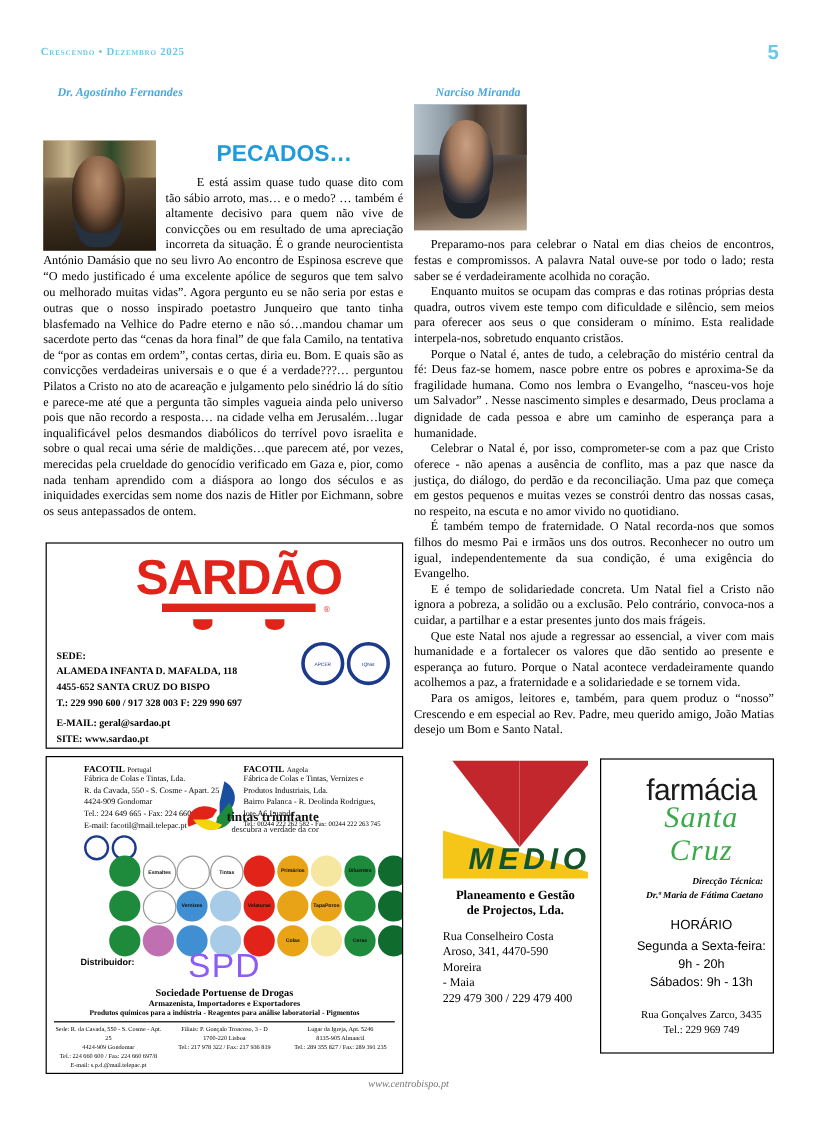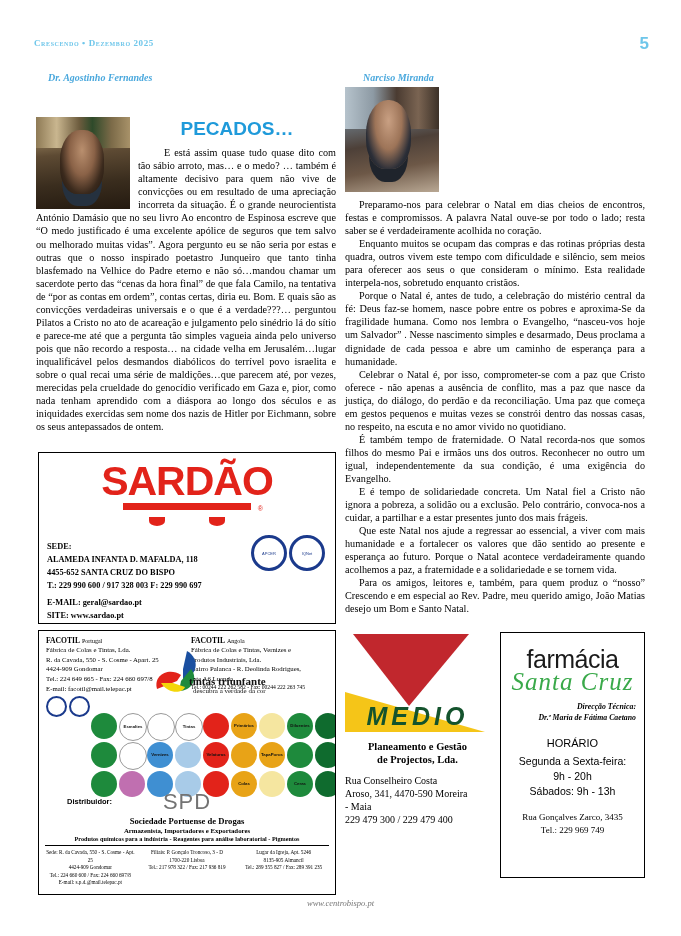--- a/index.html
+++ b/index.html
@@ -156,6 +156,7 @@
     background: #fff;
     box-sizing: border-box;
     overflow: hidden;
+    padding-left: 24px;
   }
 
   

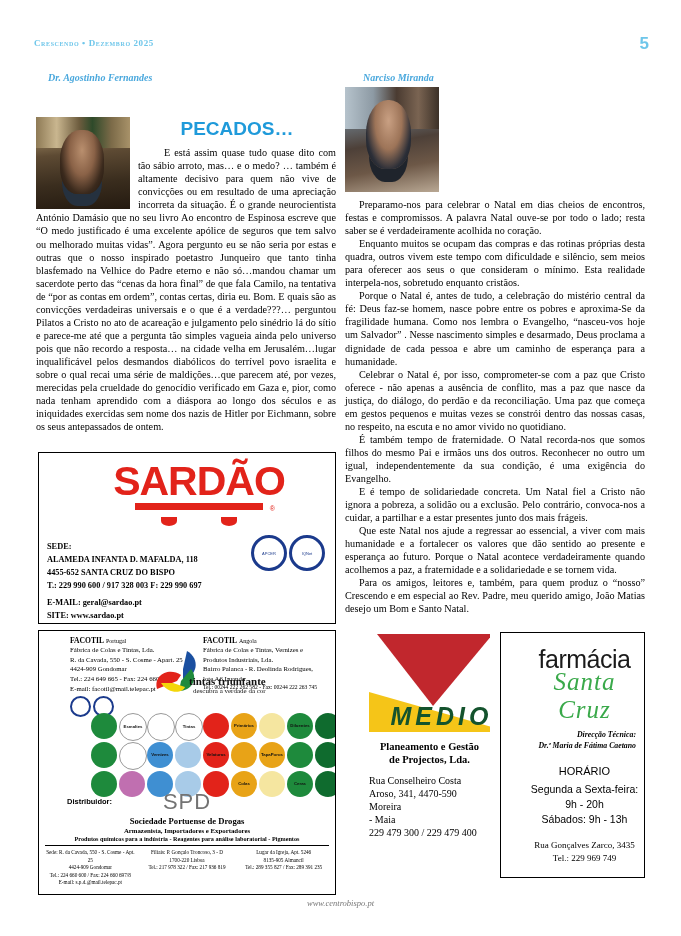--- a/index.html
+++ b/index.html
@@ -267,7 +267,7 @@
   .spd-block { position:absolute; left:0; right:0; top:158px; text-align:center; }
   .spd-word {
     font-family:"Liberation Sans",sans-serif;
-    font-size:22px; font-weight:normal; letter-spacing:1px; color:#737373;
+    font-size:28px; font-weight:normal; letter-spacing:1px; color:#8b5cf6;
   }
   .spd-l1 { font-family:"Liberation Serif",serif; font-size:8.6px; font-weight:bold; margin-top:1px;}
   .spd-l2 { font-family:"Liberation Serif",serif; font-size:6.8px; font-weight:bold; margin-top:1px;}

